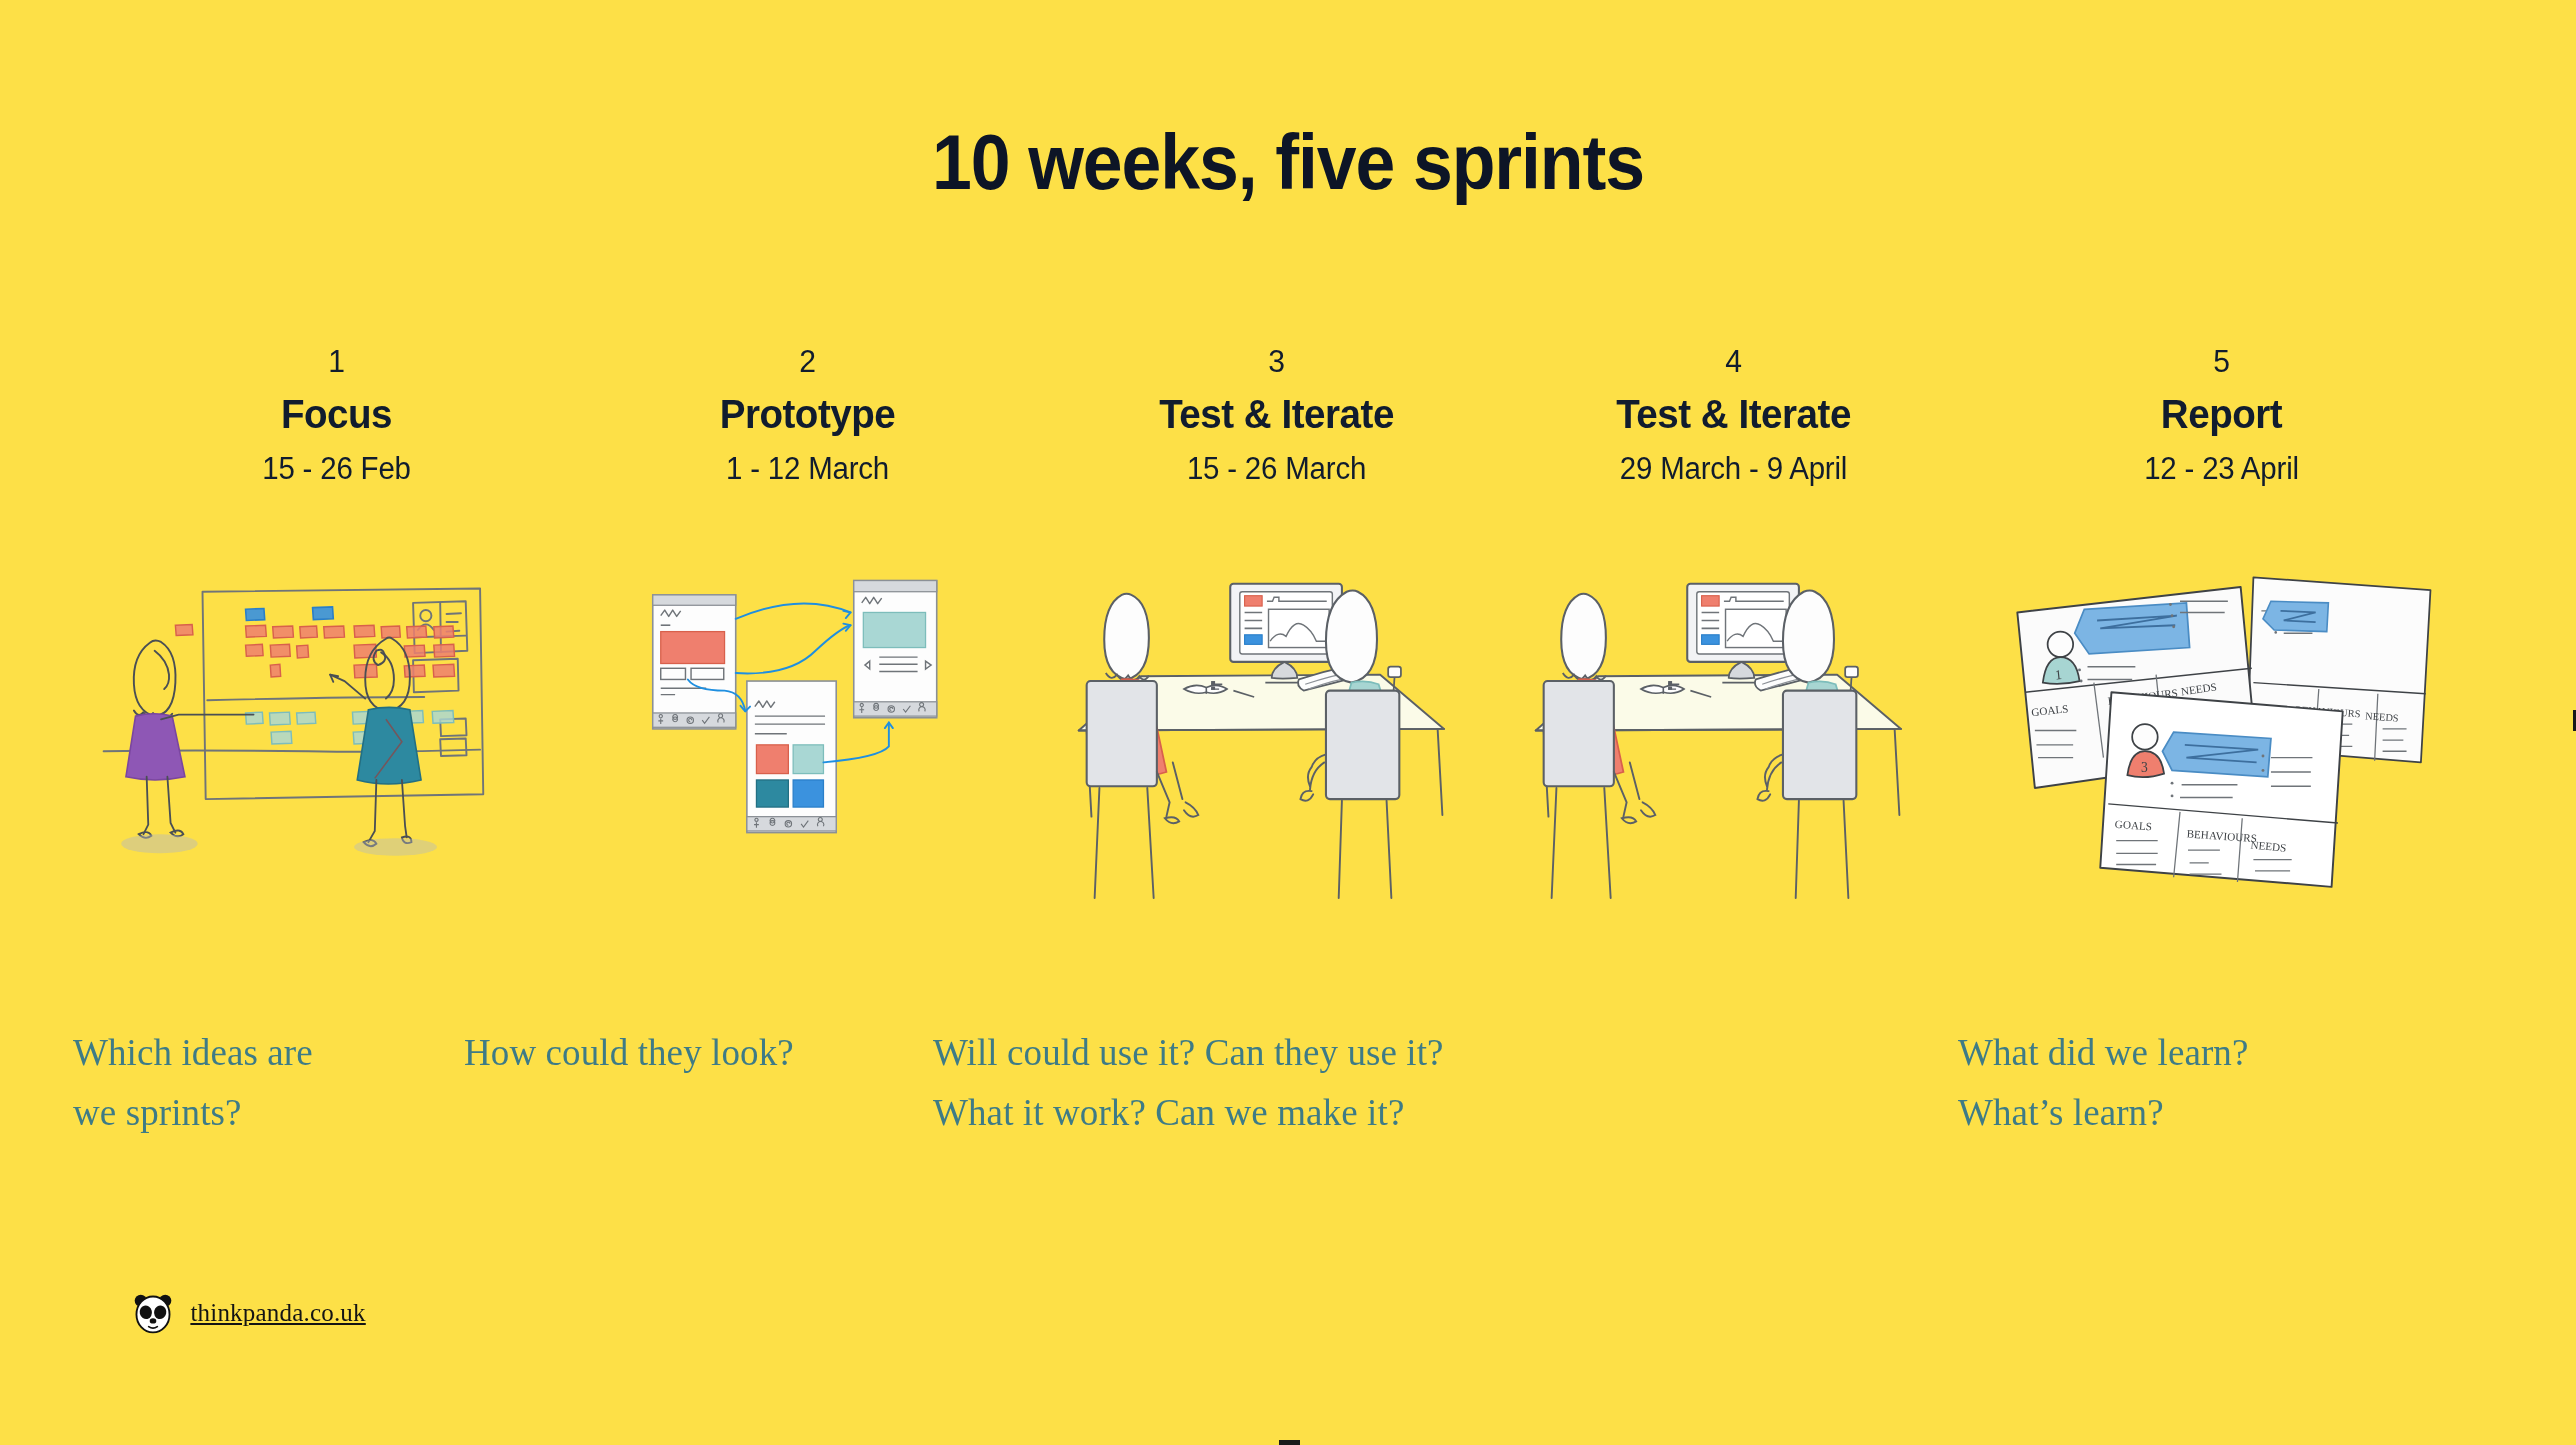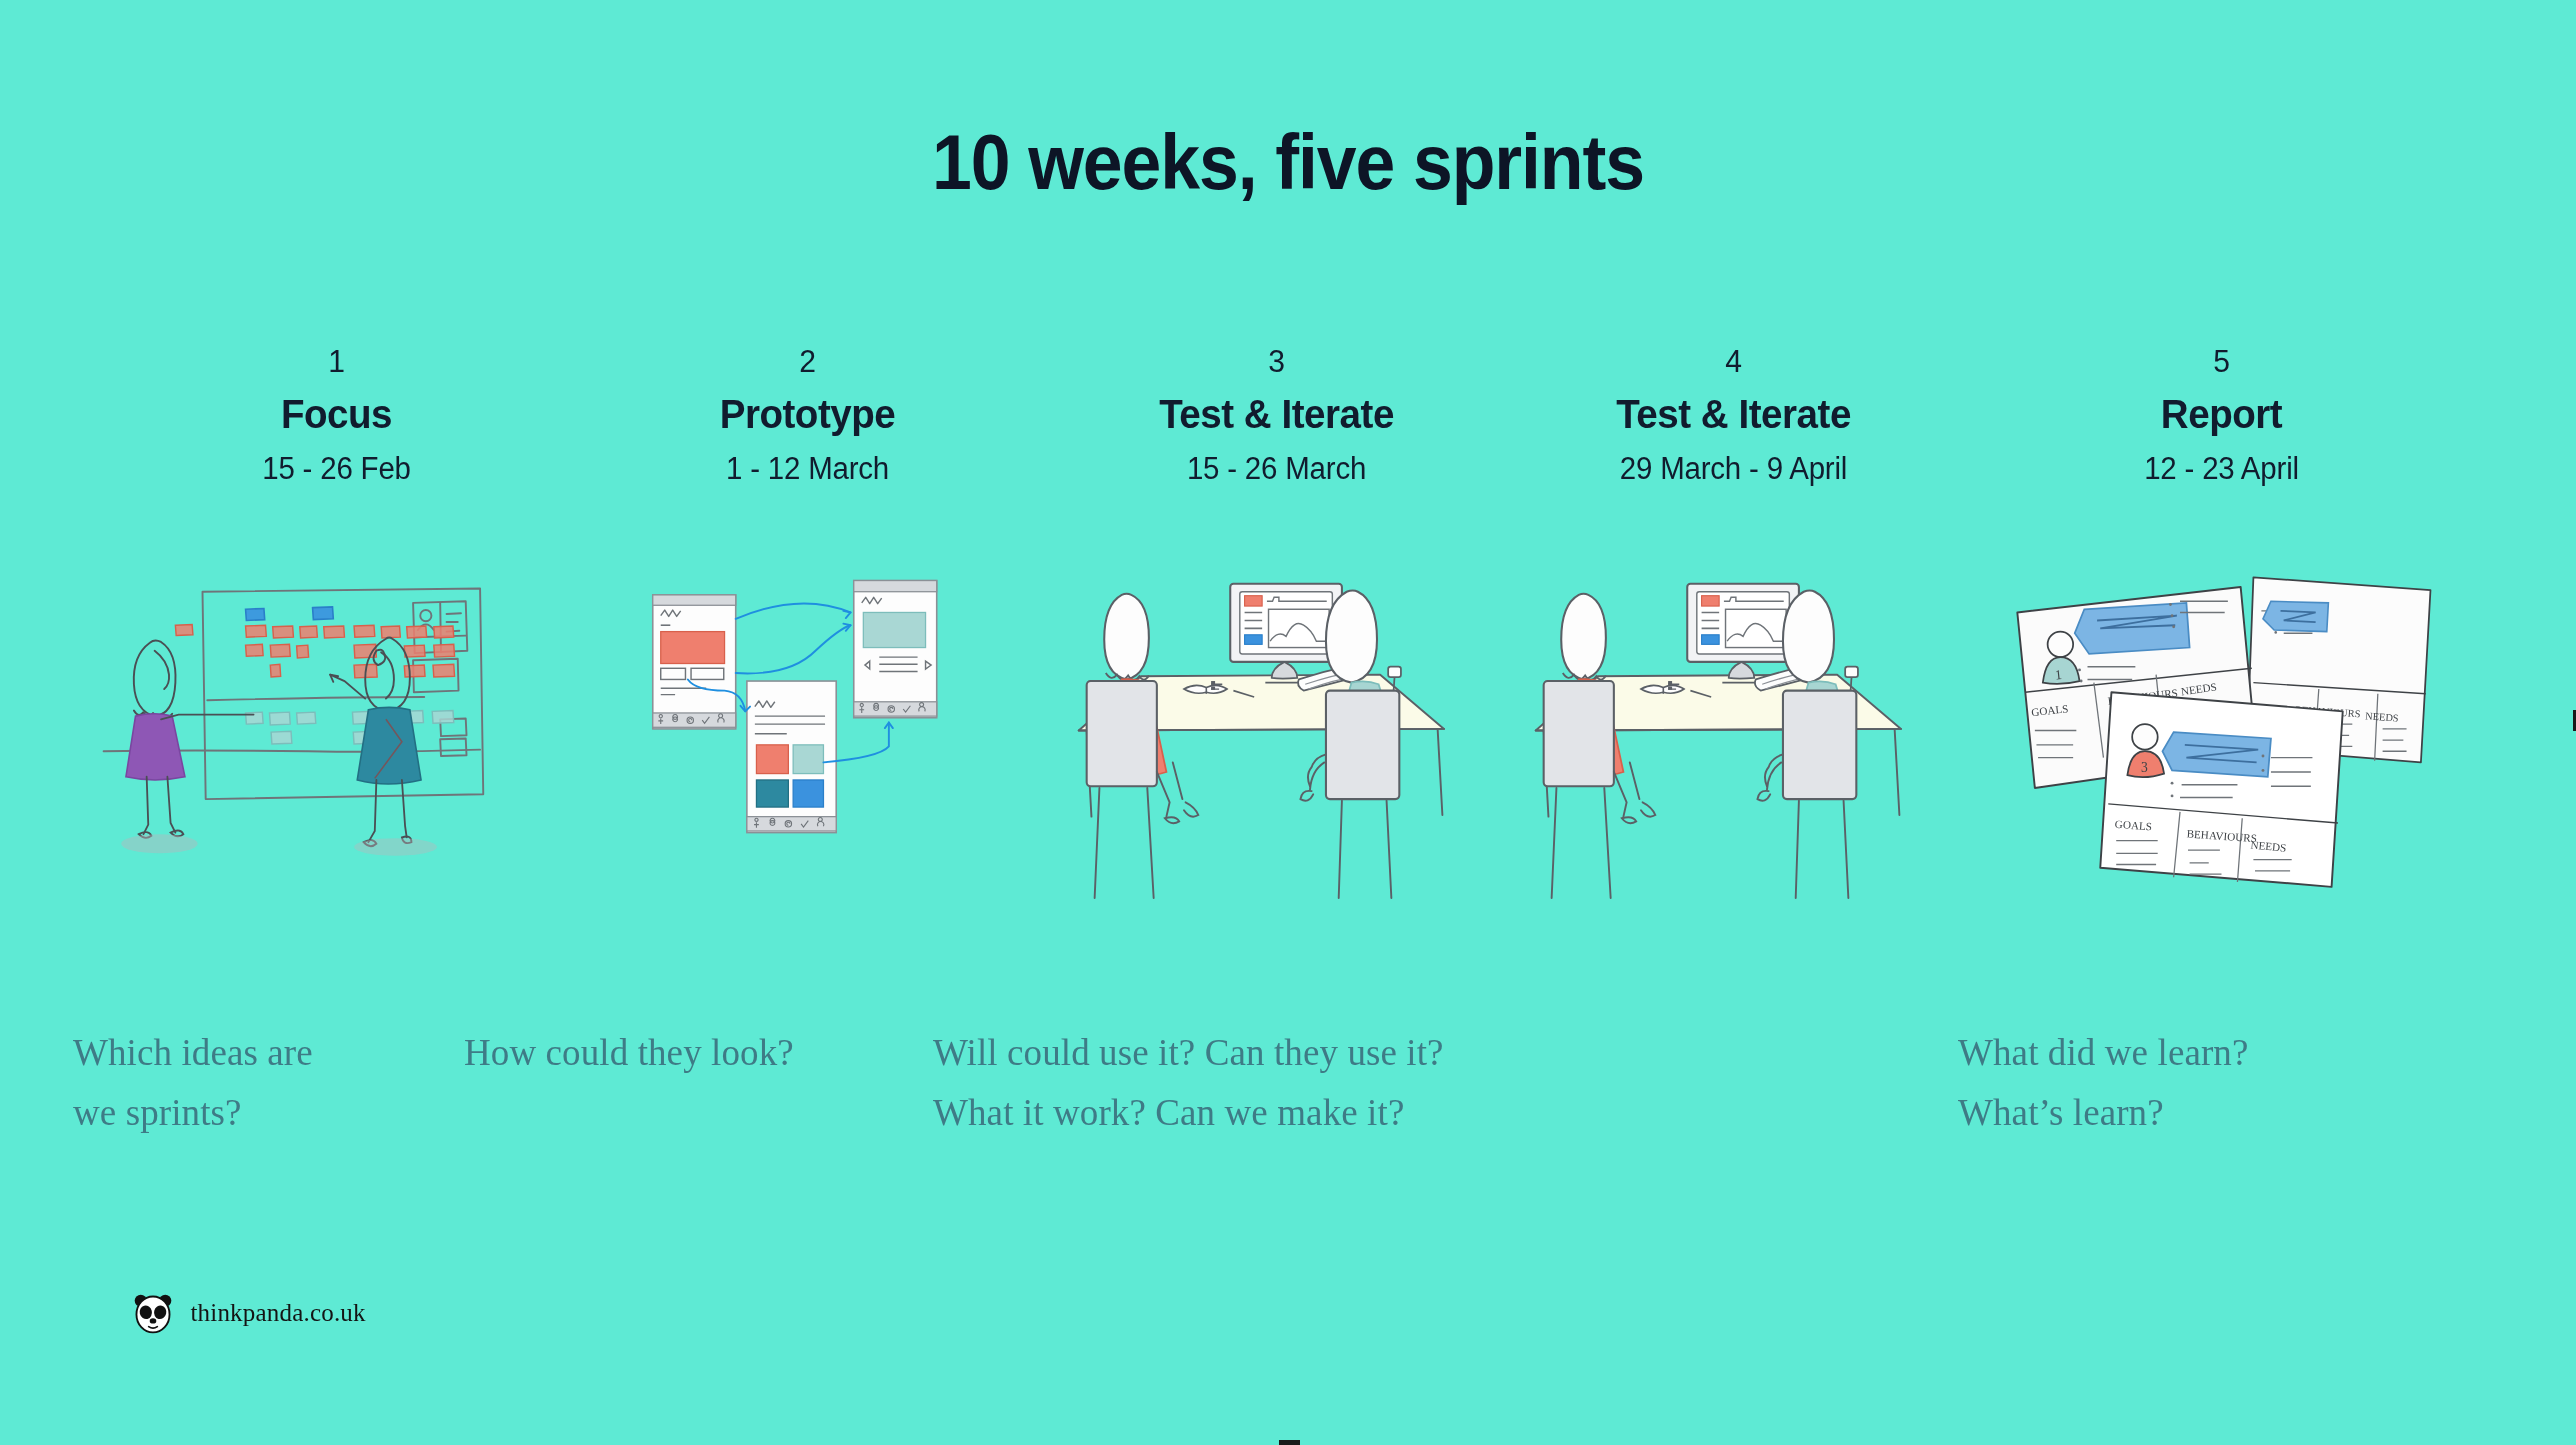--- a/index.html
+++ b/index.html
@@ -19,7 +19,7 @@
   .slide {
     position: absolute;
     inset: 0;
-    background: #5eead4;
+    background: #fde047;
   }
 
   

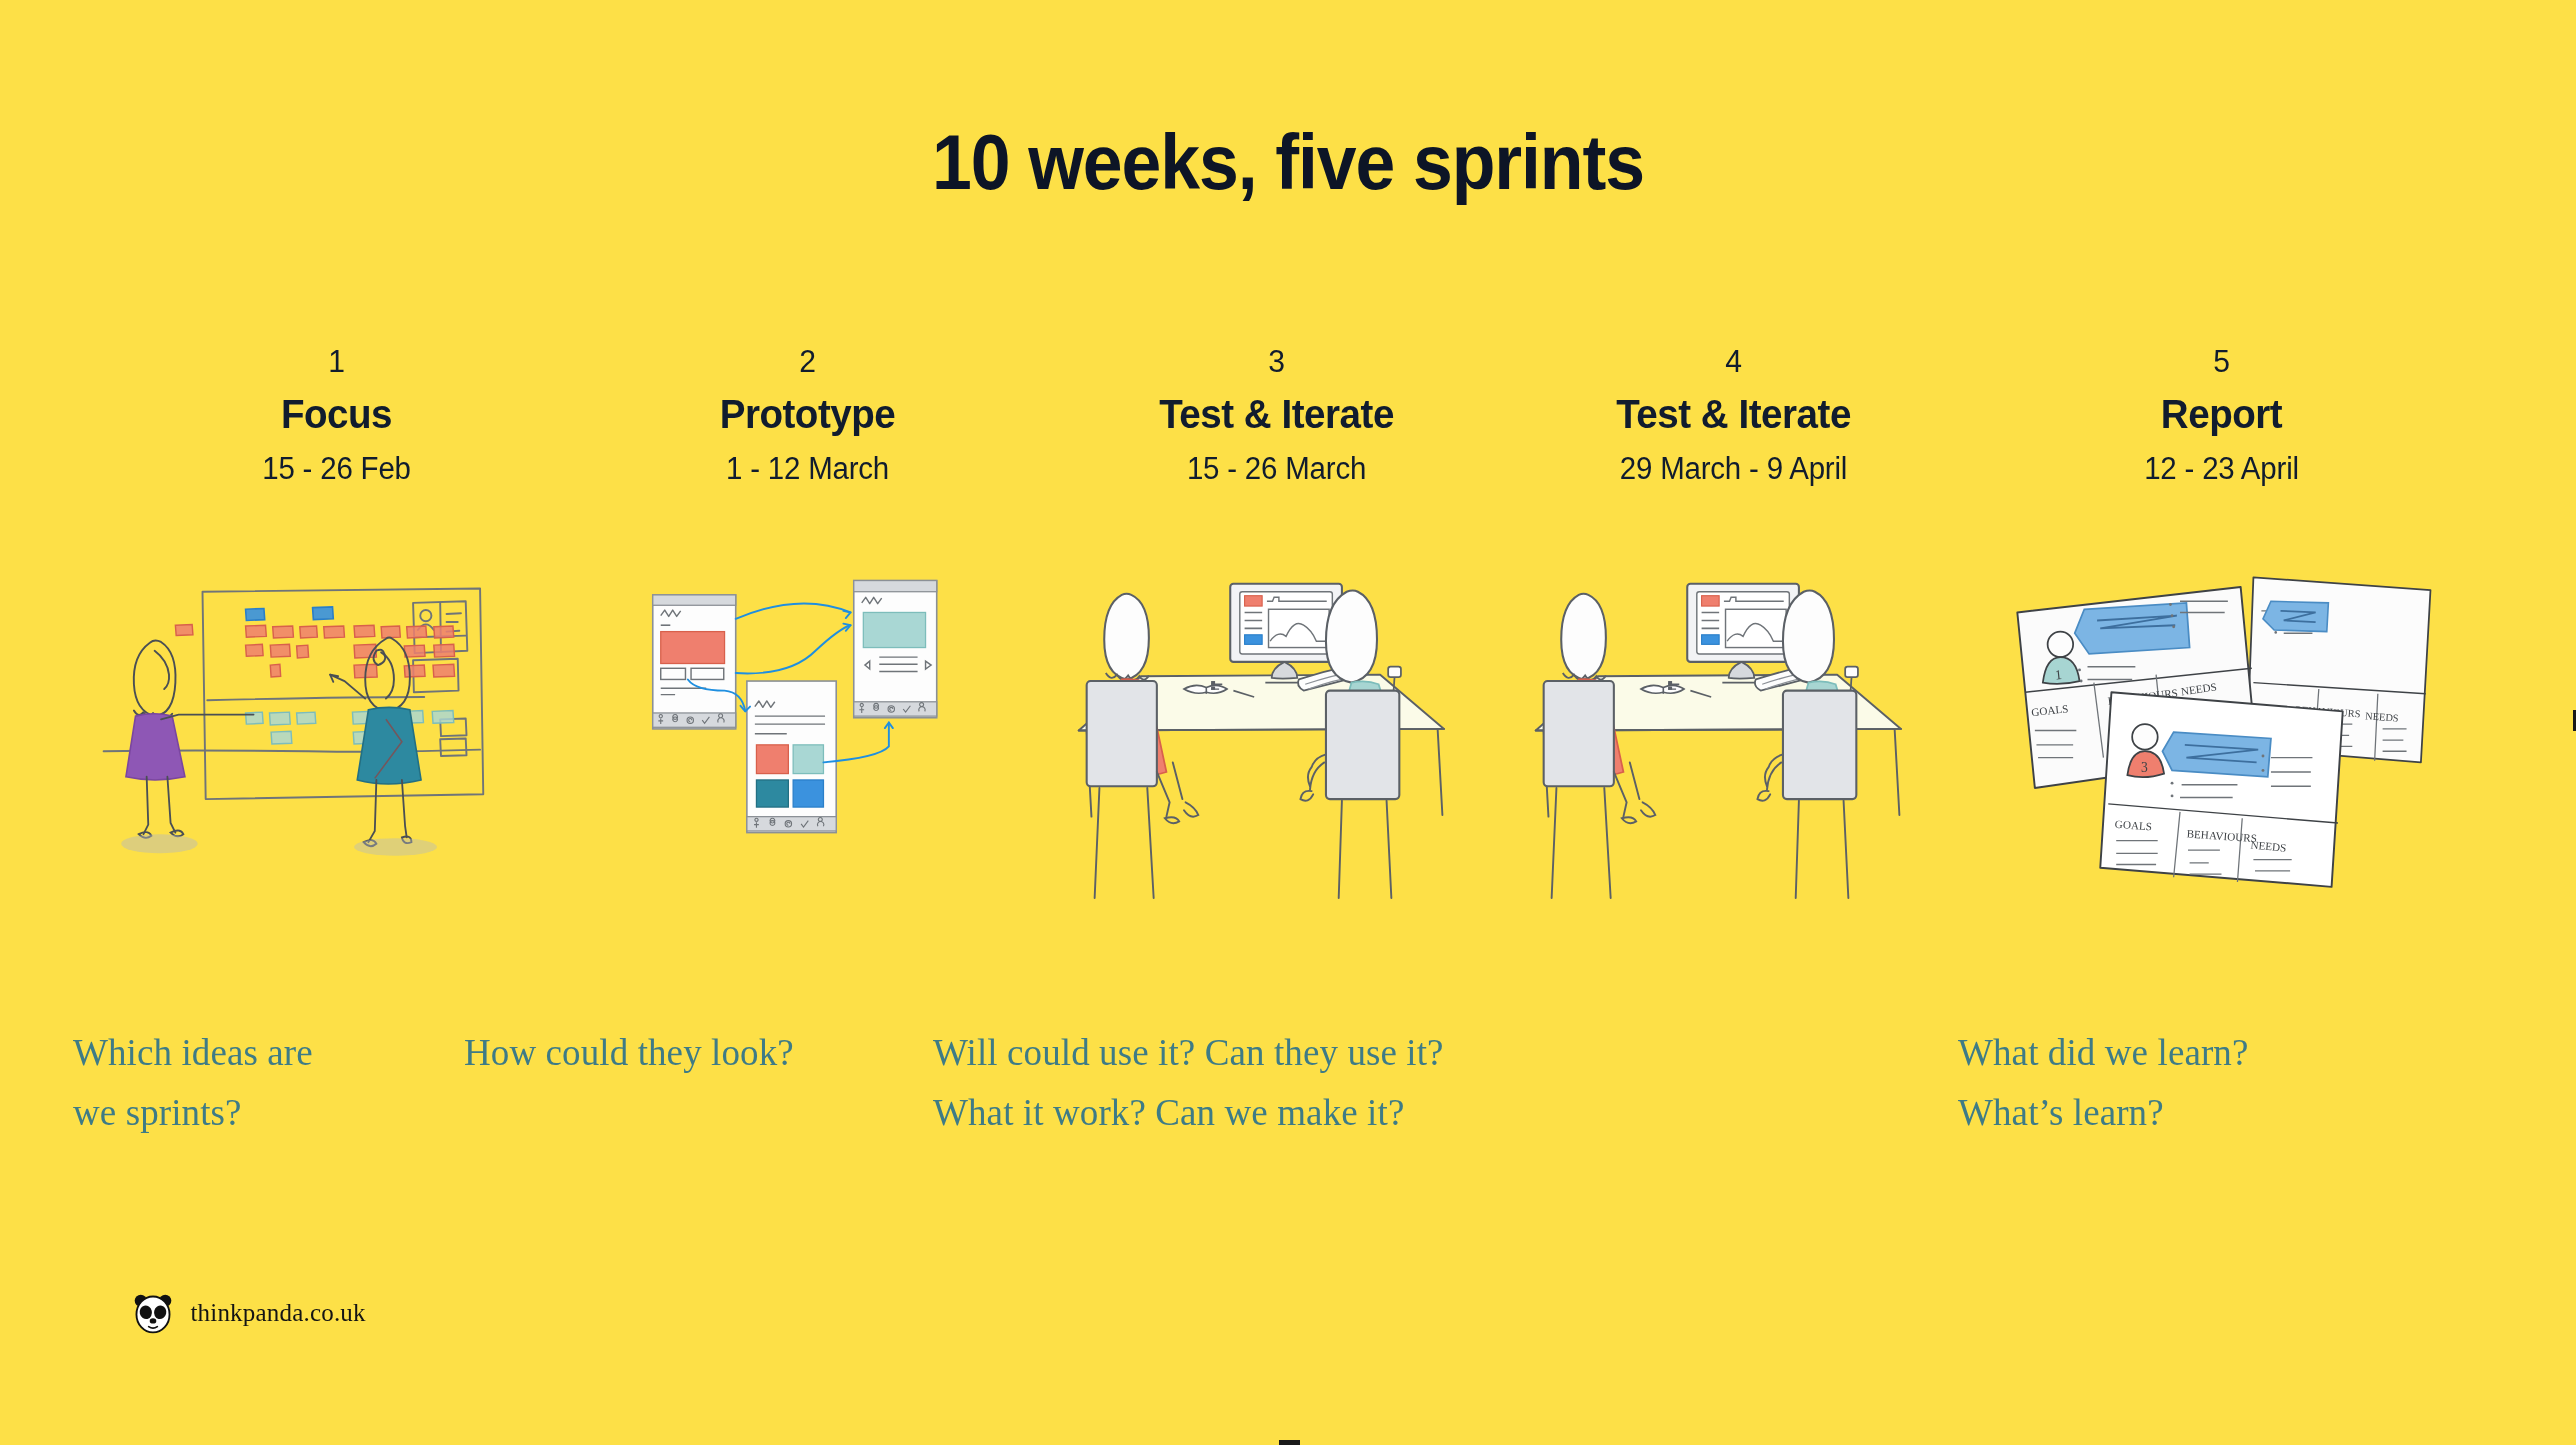--- a/index.html
+++ b/index.html
@@ -135,6 +135,7 @@
     font-size: 25px;
     color: #141414;
     letter-spacing: 0.2px;
+    text-decoration: underline;
   }
 
   

